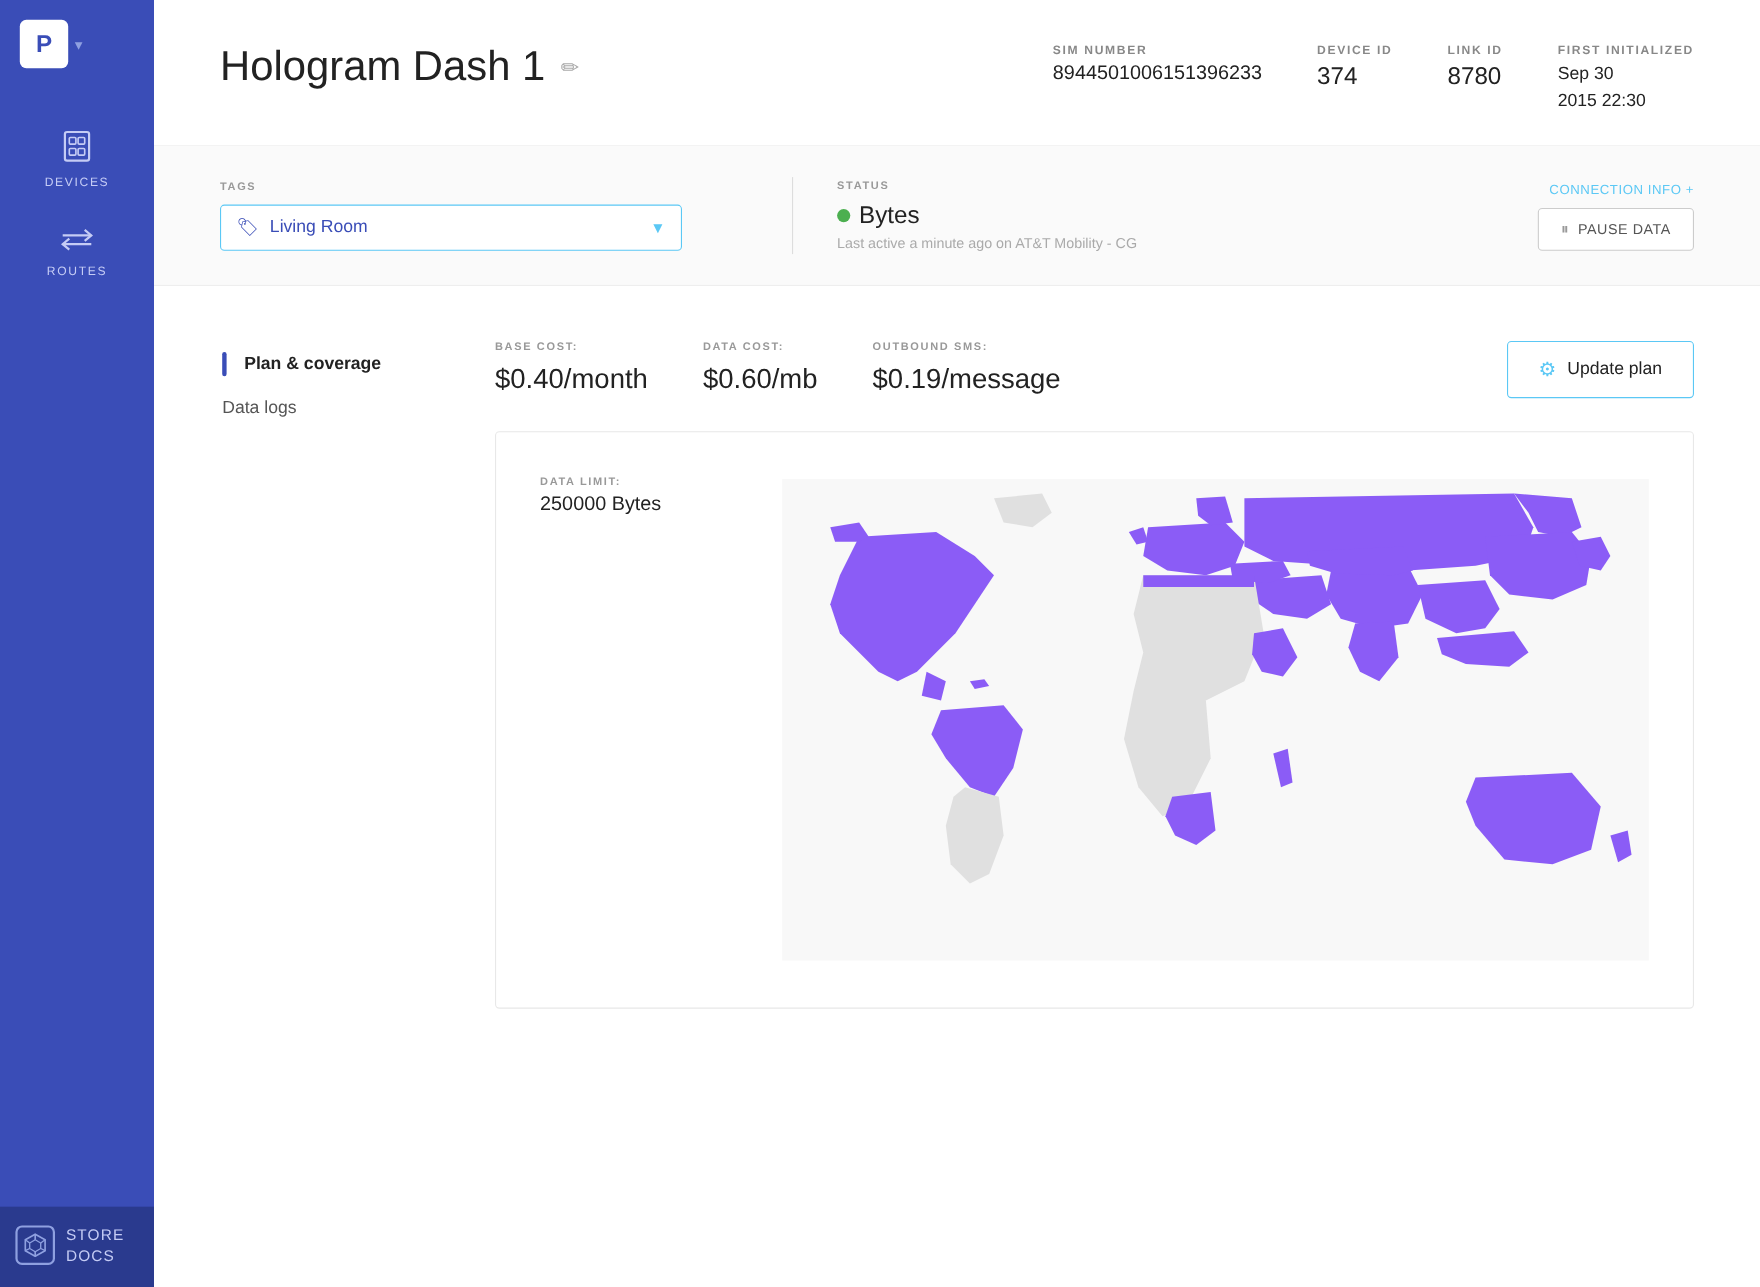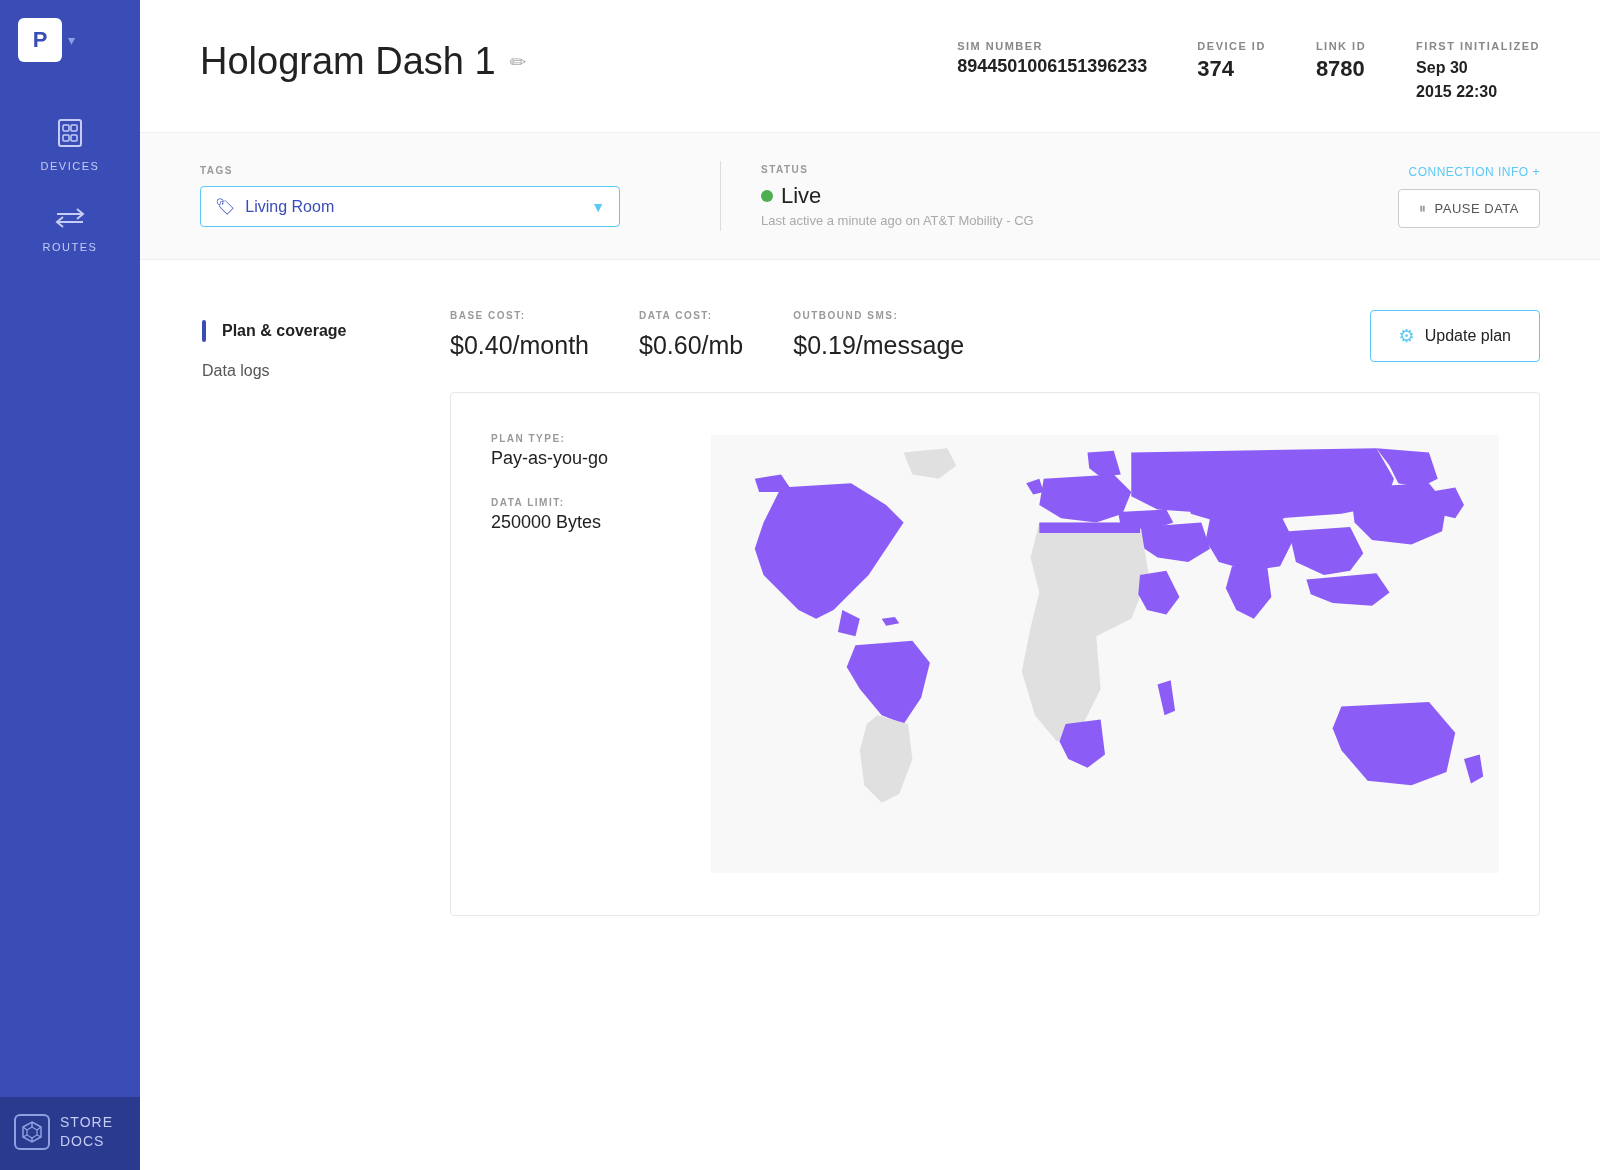--- a/index.html
+++ b/index.html
@@ -94,7 +94,7 @@
     }
     .meta-item { display: flex; flex-direction: column; gap: 4px; }
     .meta-label { font-size: 11px; letter-spacing: 1.5px; text-transform: uppercase; color: #888; font-weight: 600; }
-    .meta-value { font-size: 22px; font-weight: 700; color: #222; }
+    .meta-value { font-size: 22px; font-weight: 400; color: #222; }
 
     
     .tags-status-row {

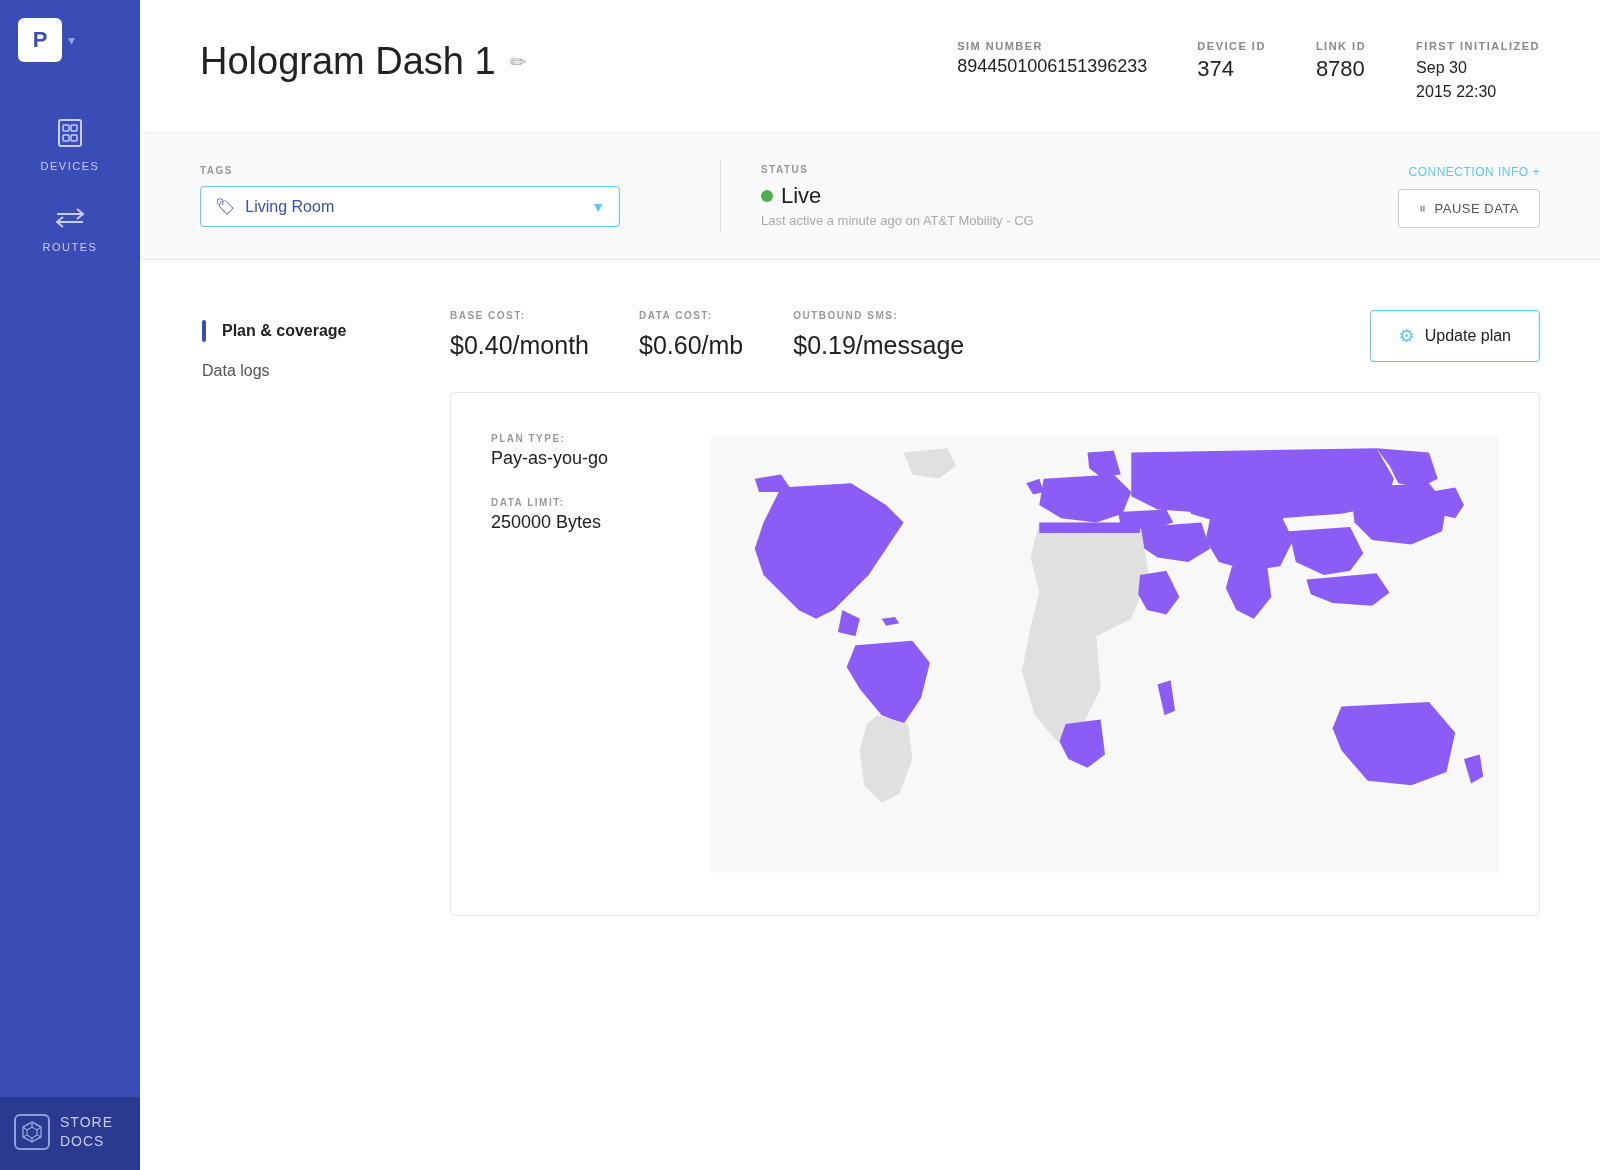--- a/index.html
+++ b/index.html
@@ -318,7 +318,7 @@
       <div class="status-label-text">STATUS</div>
       <div class="status-live">
         <span class="live-dot"></span>
-        <span>Live</span>
+        <span>Bytes</span>
       </div>
       <div class="status-sub">Last active a minute ago on AT&amp;T Mobility - CG</div>
     </div>

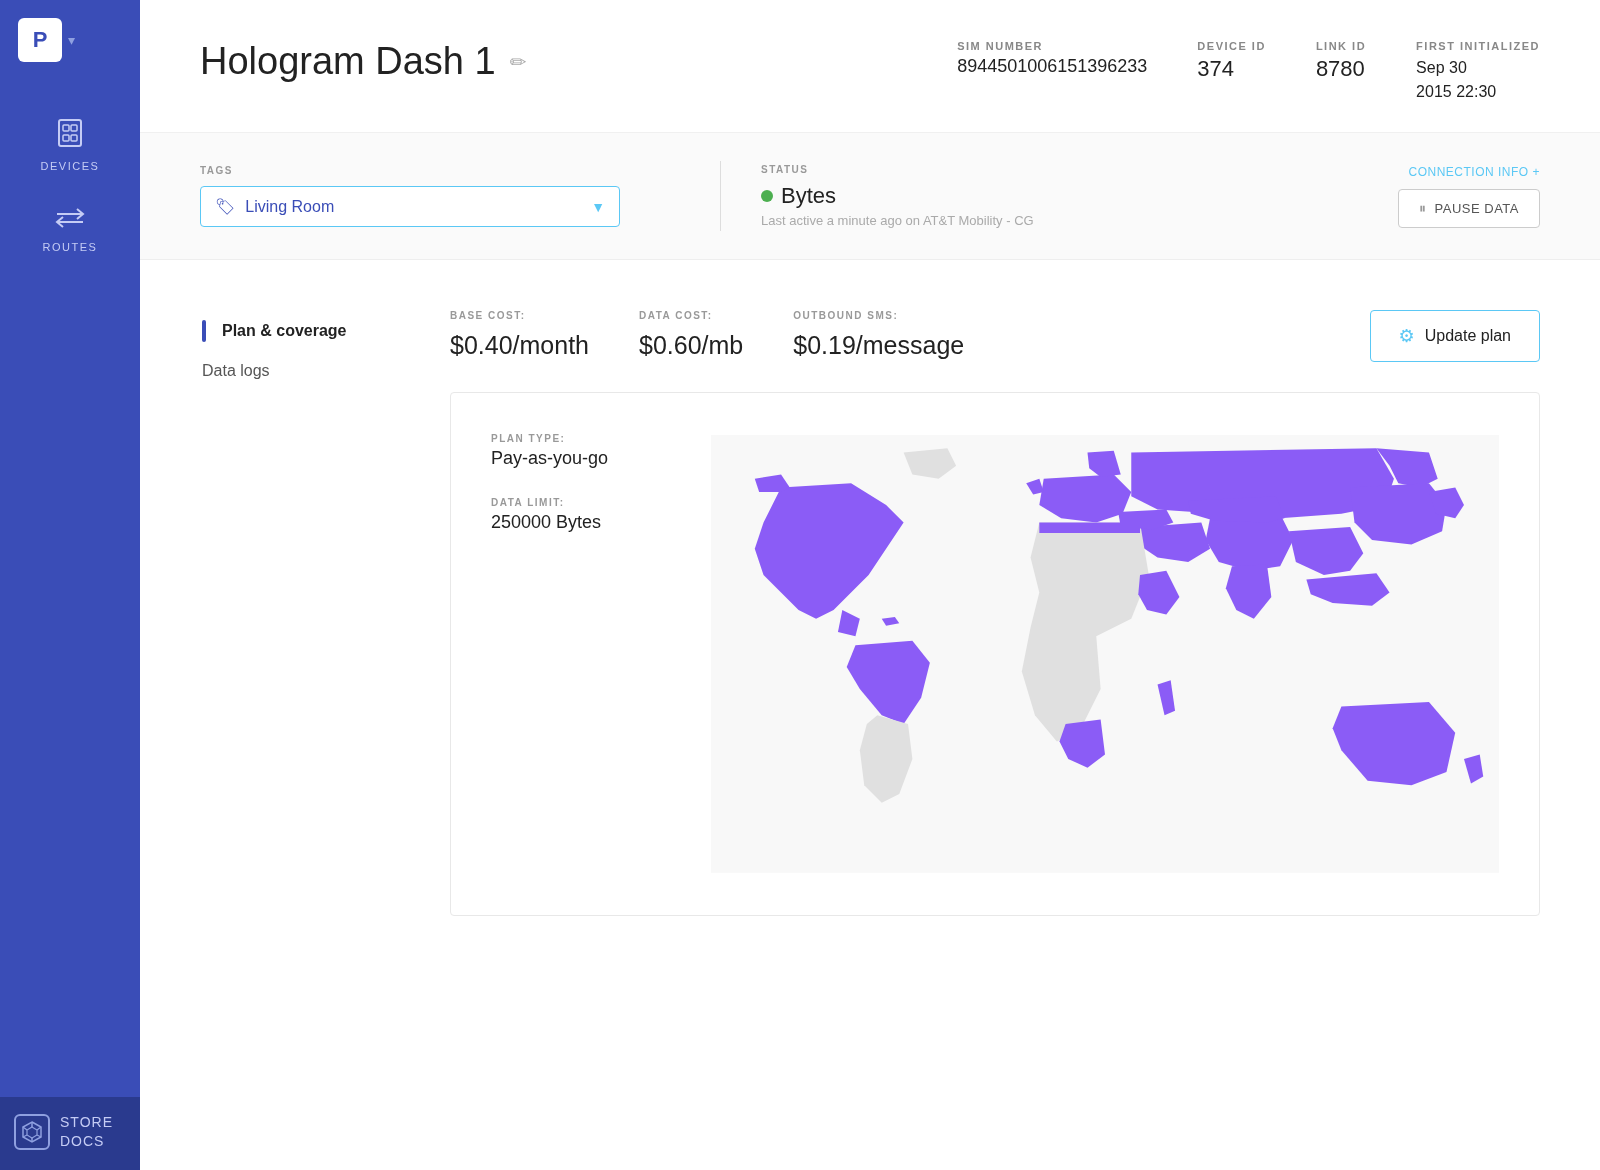--- a/index.html
+++ b/index.html
@@ -366,10 +366,6 @@
       <div class="plan-card">
         <div class="plan-info">
           <div class="plan-info-item">
-            <div class="plan-info-label">PLAN TYPE:</div>
-            <div class="plan-info-value">Pay-as-you-go</div>
-          </div>
-          <div class="plan-info-item">
             <div class="plan-info-label">DATA LIMIT:</div>
             <div class="plan-info-value">250000 Bytes</div>
           </div>

